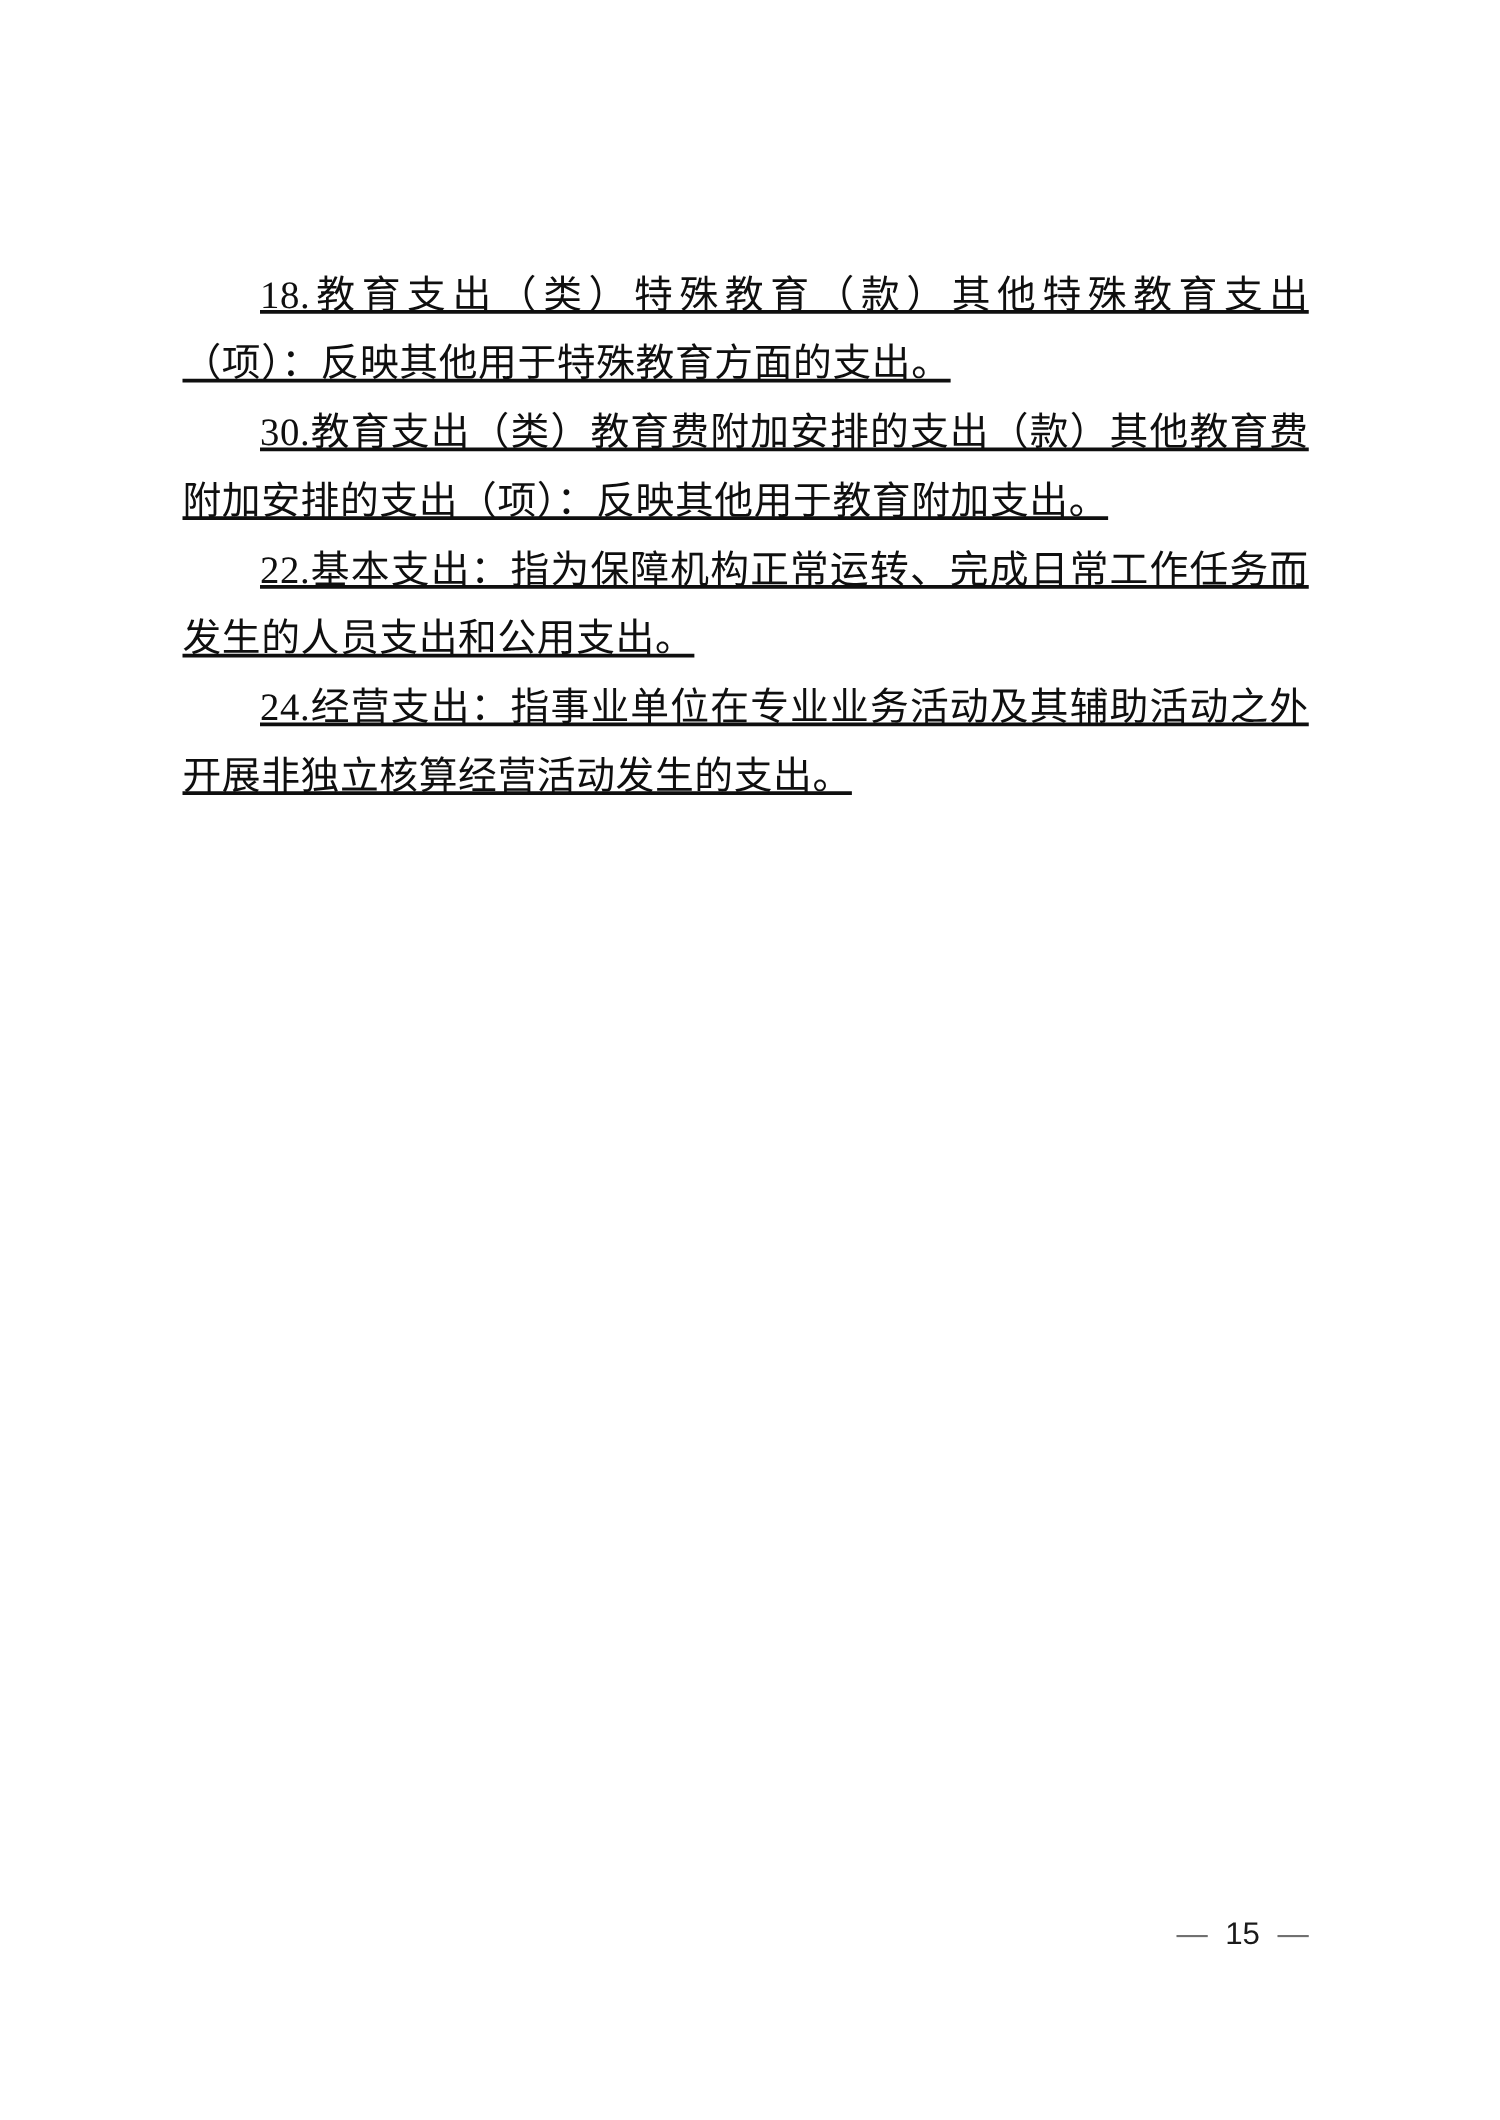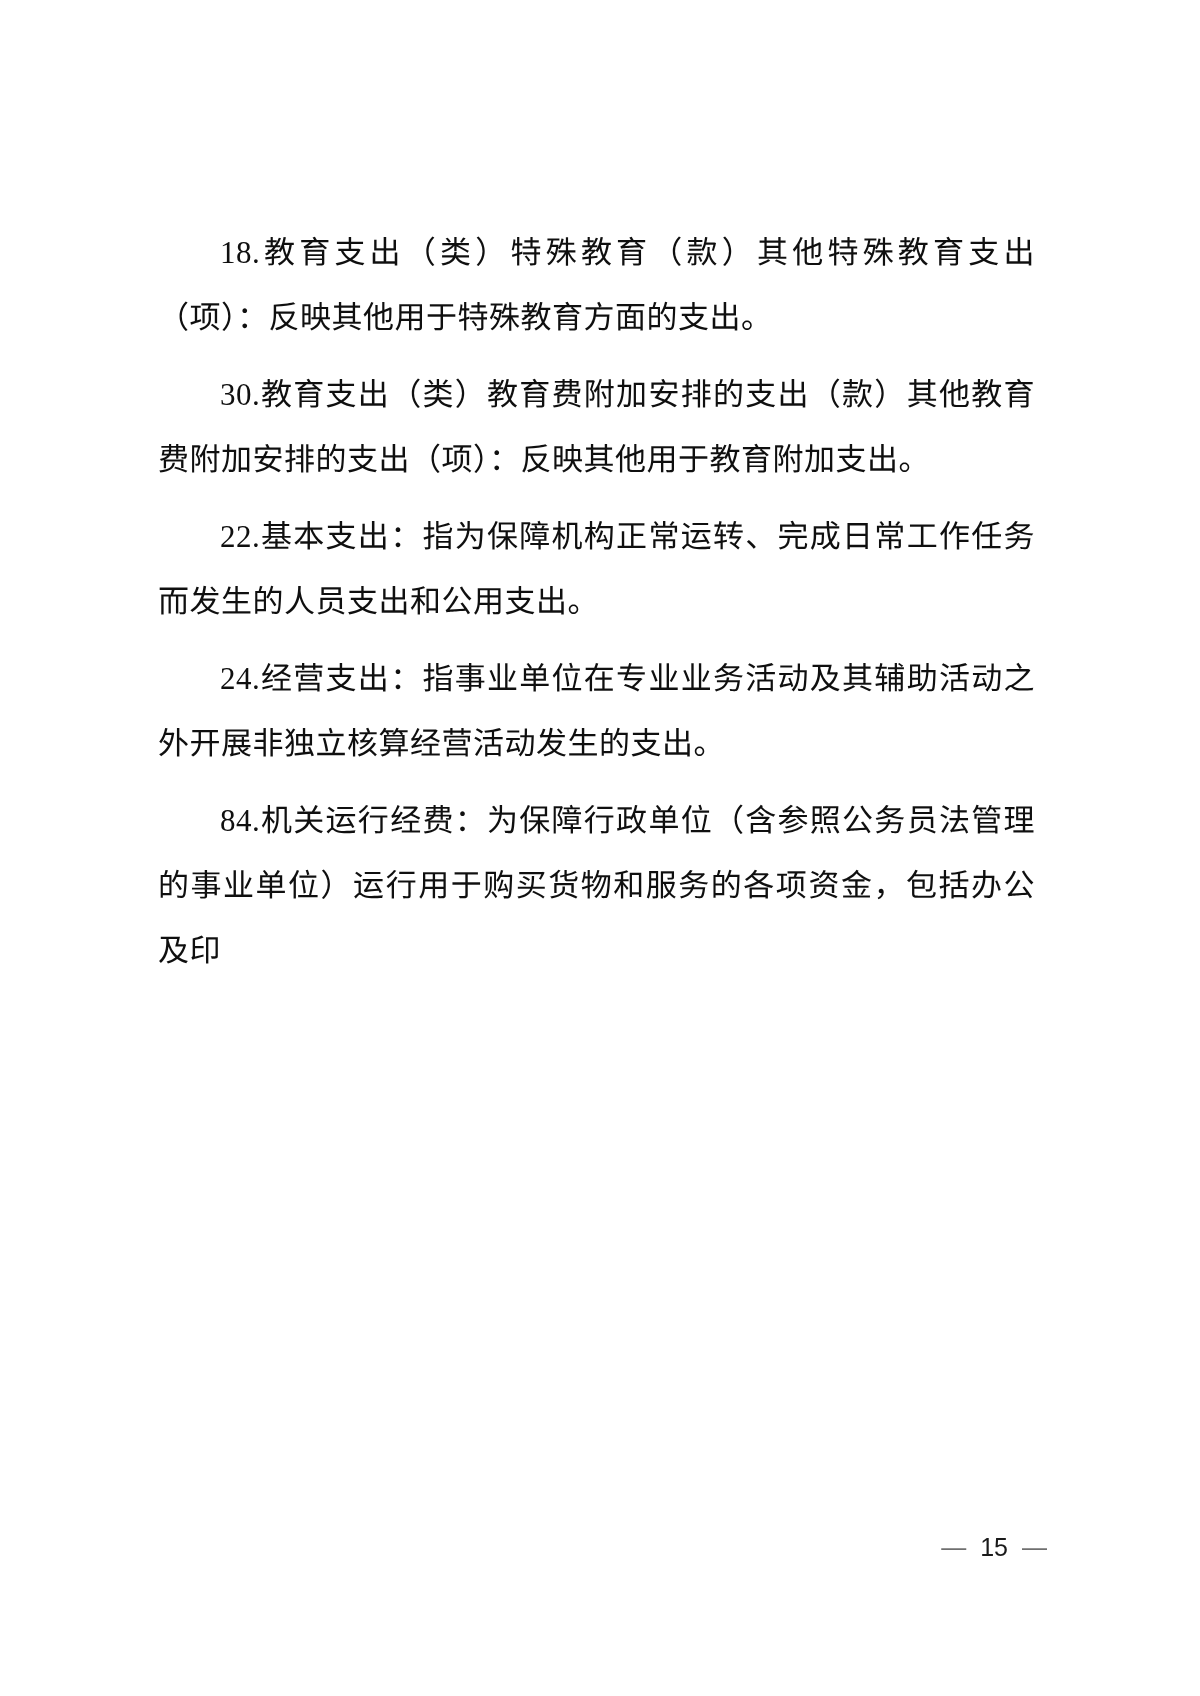--- a/index.html
+++ b/index.html
@@ -26,10 +26,10 @@
     width: 901px;
   }
   .para {
-    margin: 12px;
+    margin: 0;
     padding: 0;
     font-size: 31px;
-    line-height: 65px;
+    line-height: 55px;
     color: #0f0f0f;
     text-align: justify;
     text-justify: inter-character;
@@ -37,6 +37,7 @@
     font-family: "Liberation Serif", serif;
     letter-spacing: 0.5px;
     word-break: break-all;
+    text-decoration: underline;
   }
   .footer {
     position: absolute;

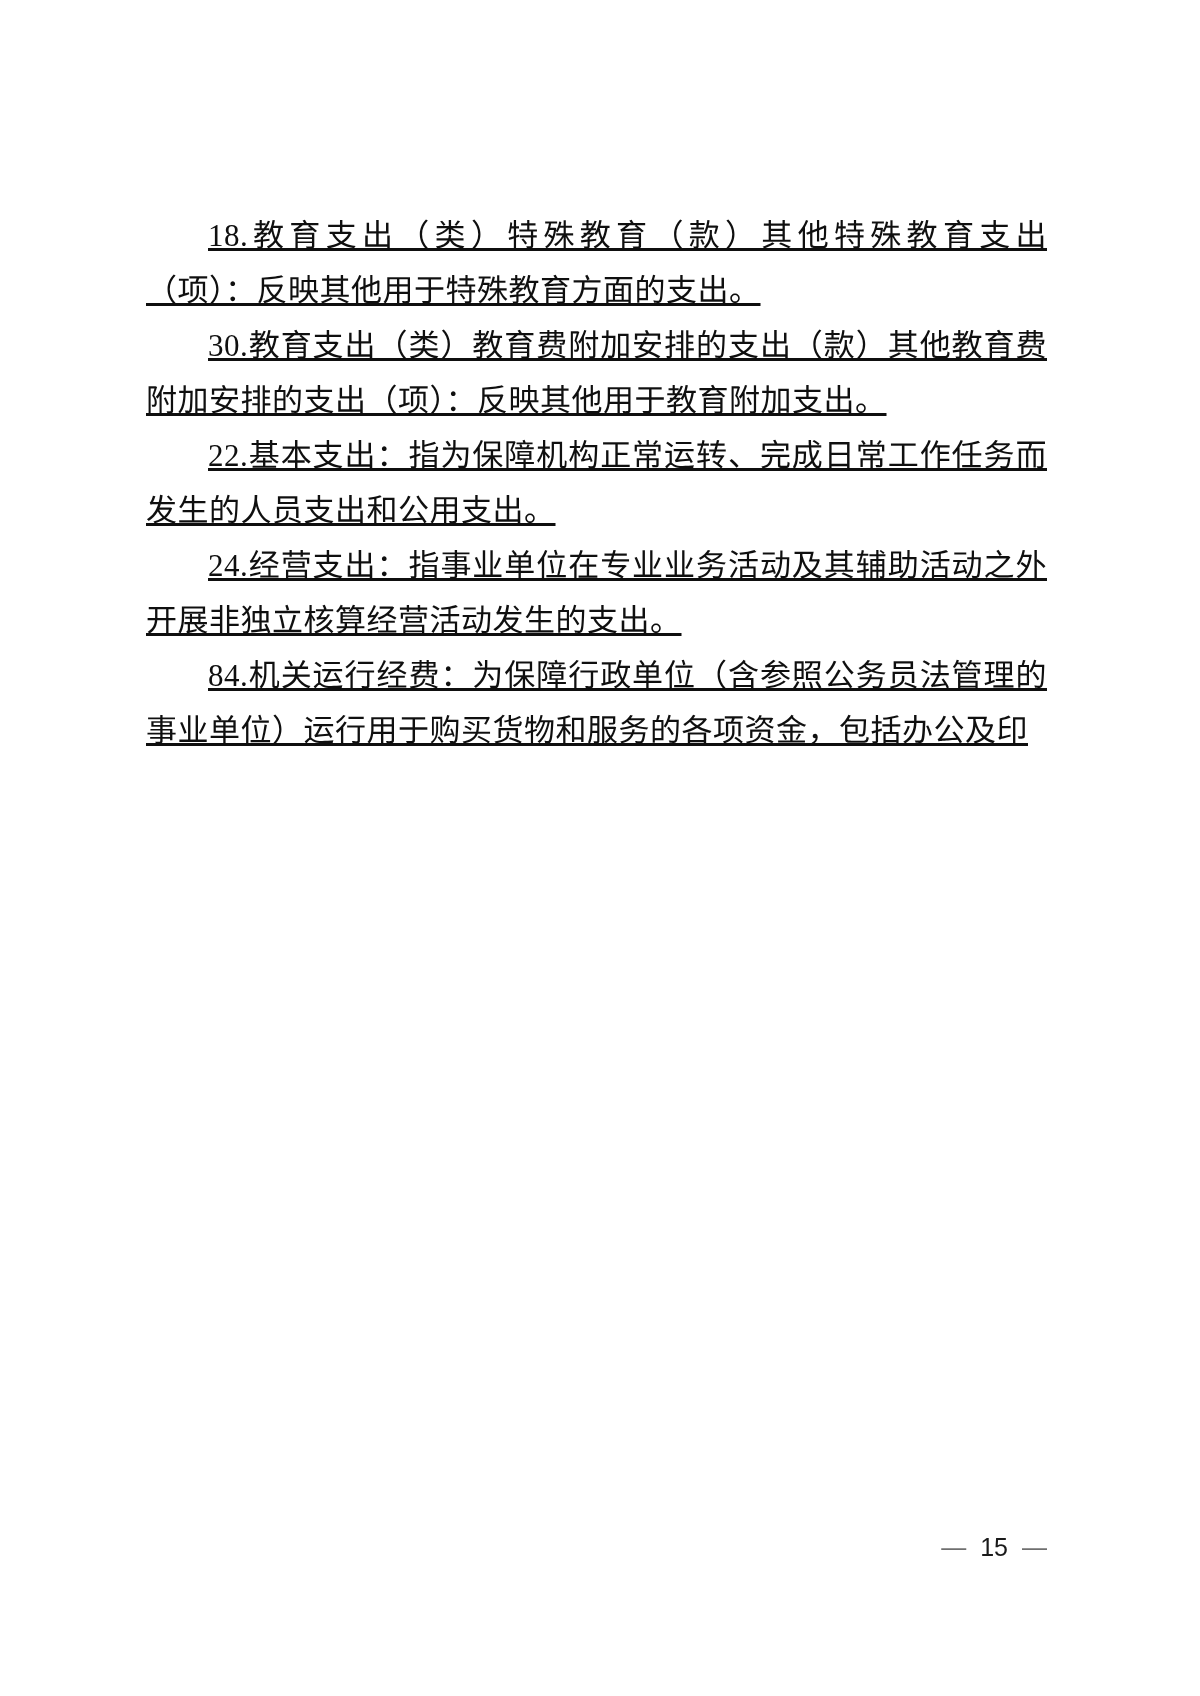--- a/index.html
+++ b/index.html
@@ -70,7 +70,6 @@
     <p class="para">30.教育支出（类）教育费附加安排的支出（款）其他教育费附加安排的支出（项）：反映其他用于教育附加支出。</p>
     <p class="para">22.基本支出：指为保障机构正常运转、完成日常工作任务而发生的人员支出和公用支出。</p>
     <p class="para">24.经营支出：指事业单位在专业业务活动及其辅助活动之外开展非独立核算经营活动发生的支出。</p>
-    <p class="para">84.机关运行经费：为保障行政单位（含参照公务员法管理的事业单位）运行用于购买货物和服务的各项资金，包括办公及印</p>
   </main>
 
   <footer class="footer">

